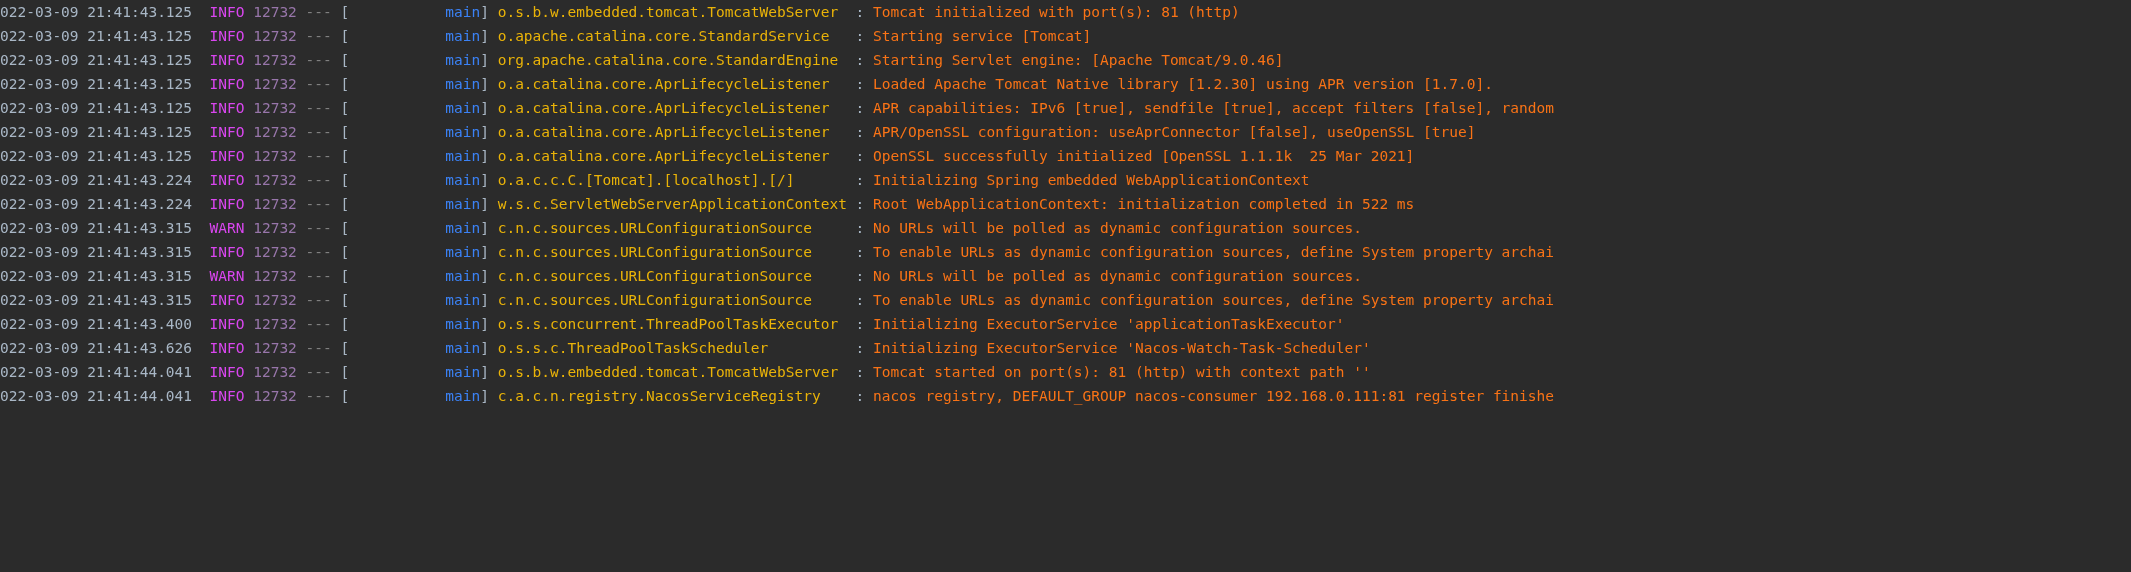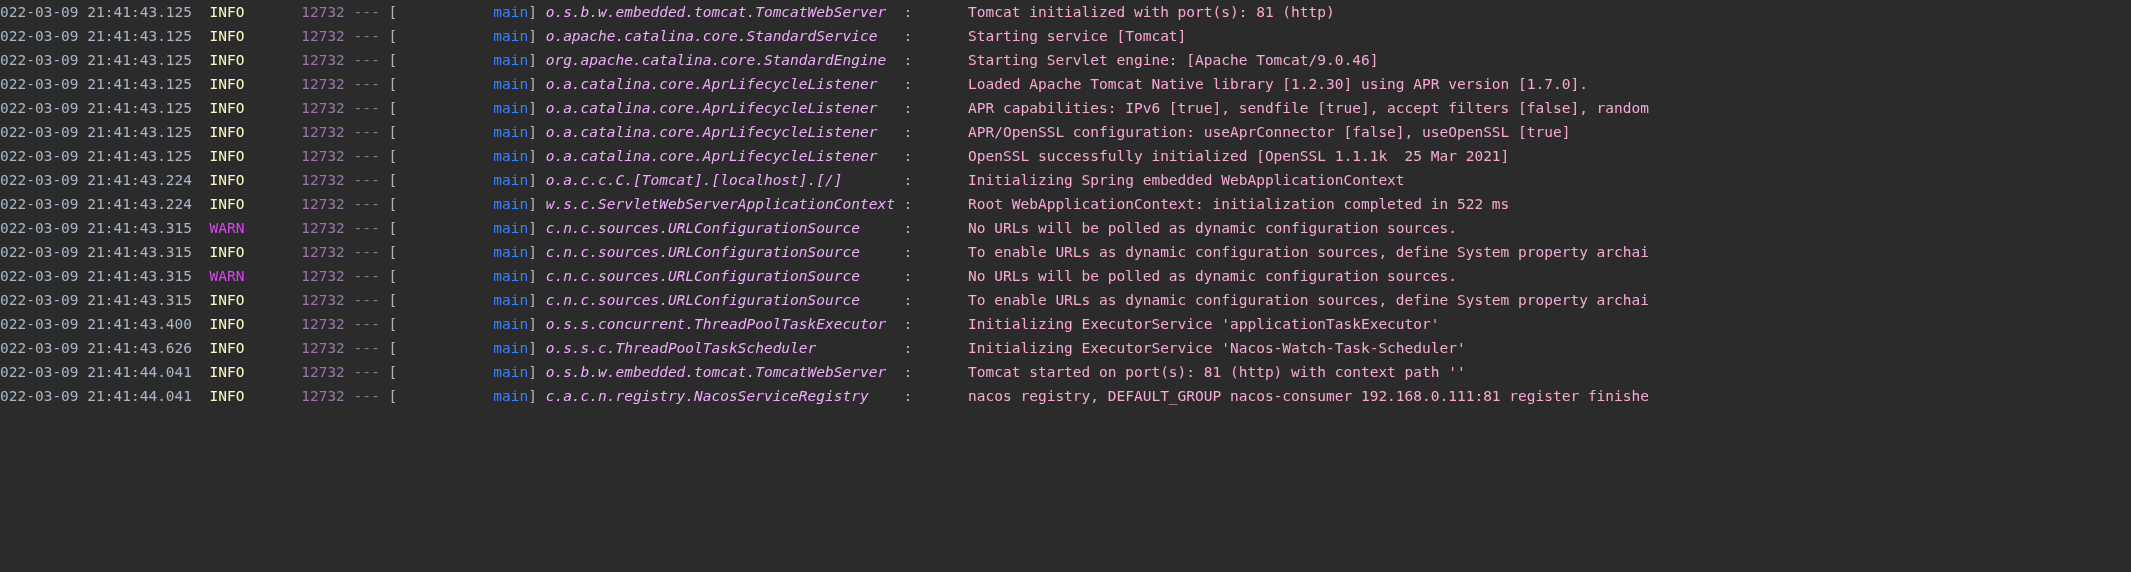--- a/index.html
+++ b/index.html
@@ -33,7 +33,7 @@
       display: inline-block;
     }
     .level-info {
-      color: #fef9c3;
+      color: #d946ef;
       display: inline-block;
     }
     .level-warn {

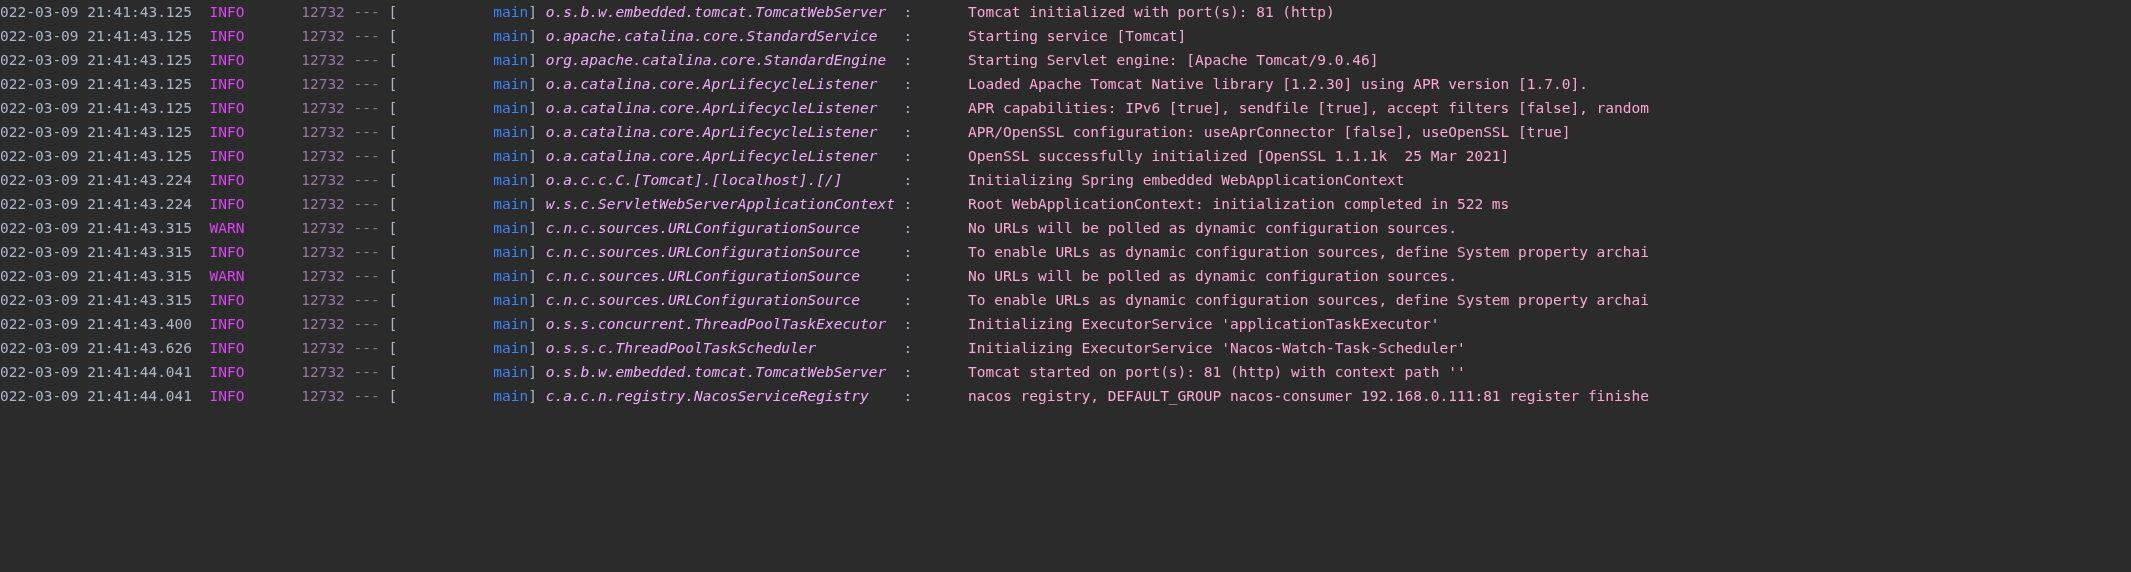--- a/index.html
+++ b/index.html
@@ -43,7 +43,6 @@
     .pid {
       color: #9876aa;
       display: inline-block;
-      margin-left: 48px;
     }
     .dashes {
       color: #808080;

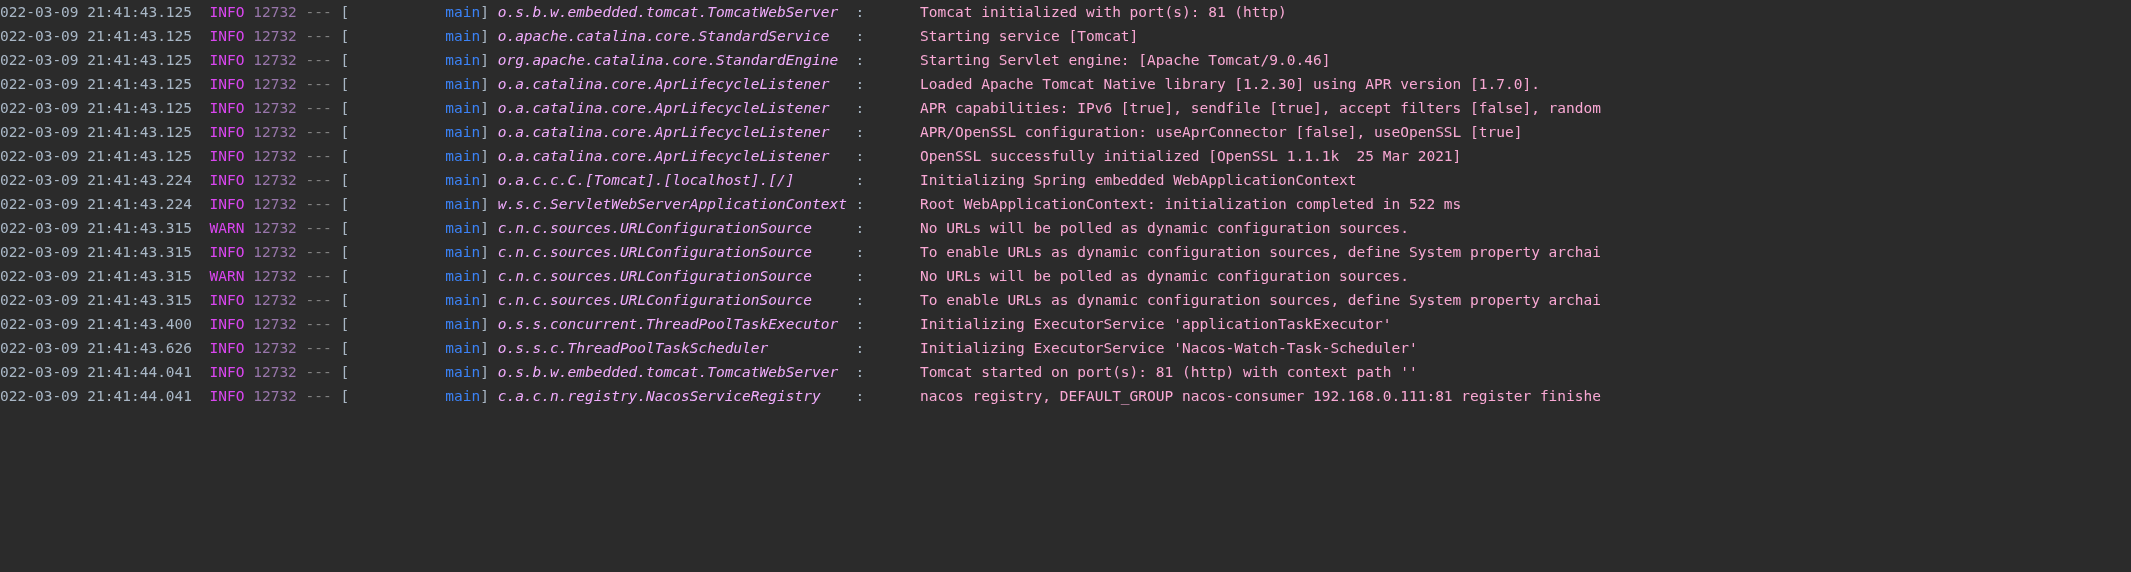--- a/index.html
+++ b/index.html
@@ -57,9 +57,8 @@
       display: inline-block;
     }
     .logger {
-      color: #f0abfc;
+      color: #eab308;
       display: inline-block;
-      font-style: italic;
     }
     .message {
       color: #f9a8d4;

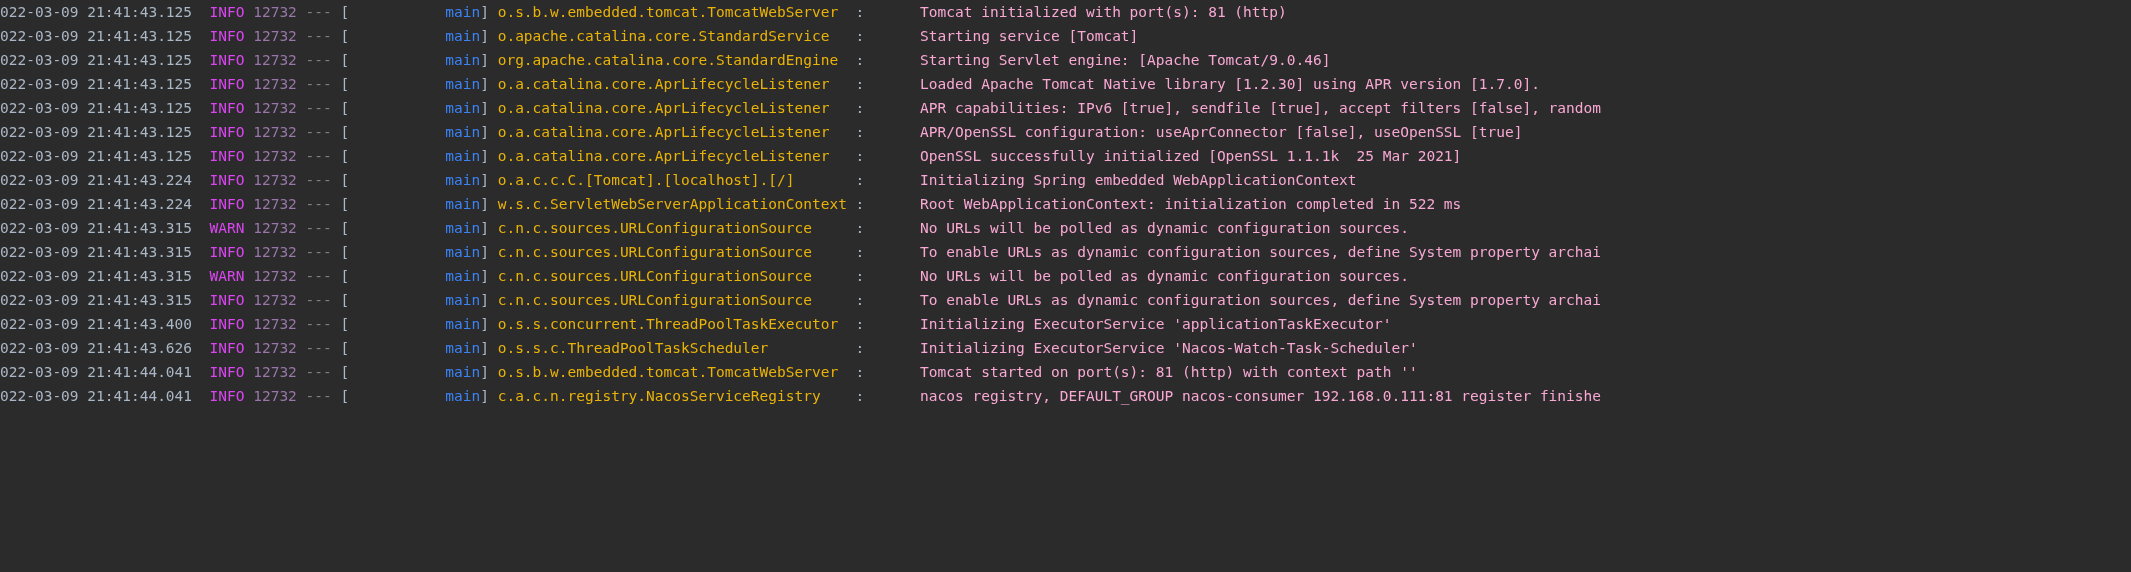--- a/index.html
+++ b/index.html
@@ -61,9 +61,8 @@
       display: inline-block;
     }
     .message {
-      color: #f9a8d4;
+      color: #f97316;
       display: inline-block;
-      margin-left: 47px;
     }
     .separator {
       color: #a9b7c6;

